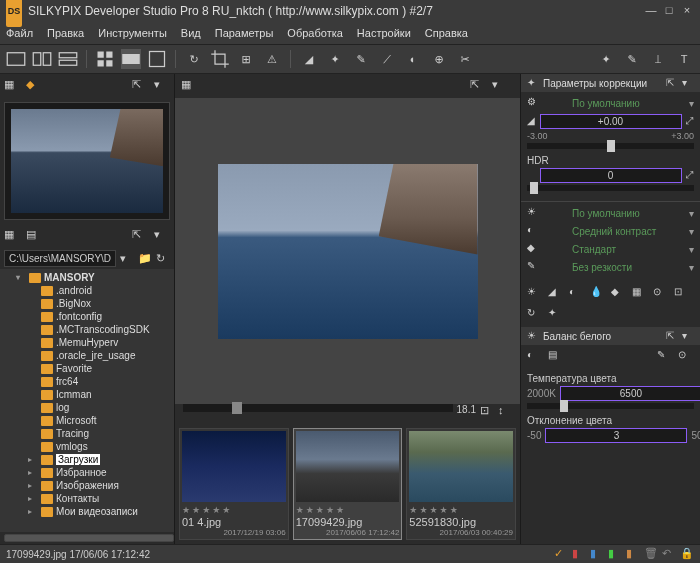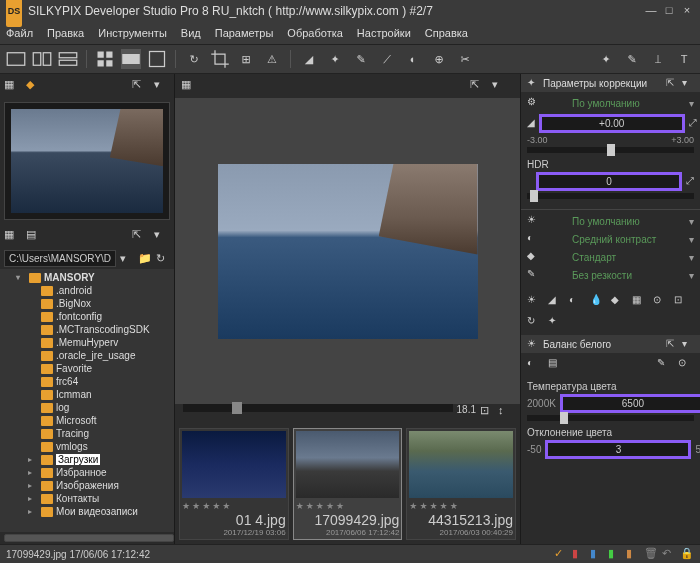--- a/index.html
+++ b/index.html
@@ -70,7 +70,7 @@
 .prow .pexp { color: #999; cursor: pointer; }
 .slider-row { display: flex; align-items: center; gap: 4px; margin-bottom: 2px; }
 .slider-row .slbl { width: 14px; height: 14px; color: #ccc; }
-.slider-row input { flex: 1; background: #1a1a1a; border: 3px solid #8b5cf6; color: #ccc; padding: 1px 4px; font-size: 10px; text-align: center; }
+.slider-row input { flex: 1; background: #1a1a1a; border: 1px solid #8b5cf6; color: #ccc; padding: 1px 4px; font-size: 10px; text-align: center; }
 .slider-row .sicon { width: 14px; height: 14px; color: #ccc; cursor: pointer; }
 .range-row { display: flex; justify-content: space-between; color: #999; font-size: 9px; margin-bottom: 2px; text-align: right; }
 .slider-track { height: 6px; background: #1a1a1a; position: relative; margin-bottom: 6px; }

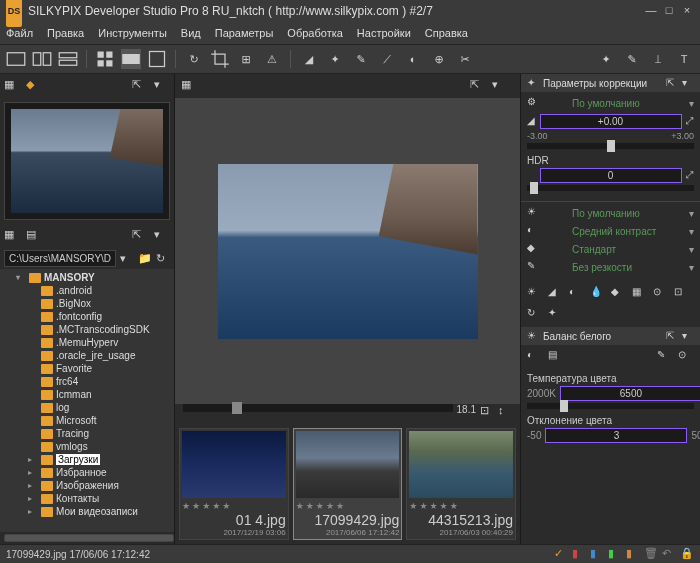--- a/index.html
+++ b/index.html
@@ -56,7 +56,7 @@
 .thumb-img.lake { background: linear-gradient(to bottom, #7a8a6f 0%, #5a6a4f 30%, #3a5a6f 60%, #2a4a5f 100%); }
 .thumb-rating { display: flex; gap: 2px; padding: 1px 0; }
 .thumb-rating .star { color: #888; font-size: 9px; }
-.thumb-name { color: #ccc; font-size: 14px; text-align: right; }
+.thumb-name { color: #ccc; font-size: 11px; }
 .thumb-date { color: #999; font-size: 8px; text-align: right; }
 .right { width: 180px; background: #2b2b2b; border-left: 1px solid #1a1a1a; display: flex; flex-direction: column; overflow-y: auto; font-size: 10px; }
 .panel-hdr { background: #3a3a3a; padding: 3px 6px; display: flex; align-items: center; gap: 4px; }

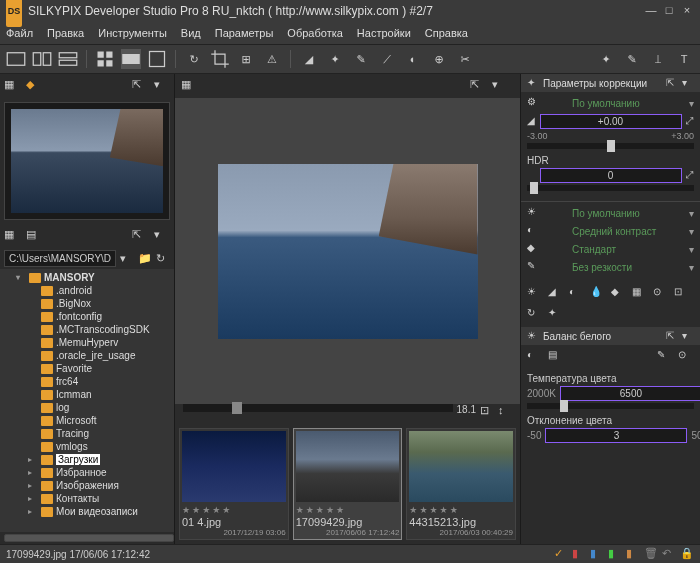--- a/index.html
+++ b/index.html
@@ -353,7 +353,7 @@
             <span class="star">★</span>
             <span class="star">★</span>
           </div>
-        <div class="thumb-name">44315213.jpg</div>
+        <div class="thumb-name">52591830.jpg</div>
         <div class="thumb-date">2017/06/03 00:40:29</div>
       </div>
     </div>

